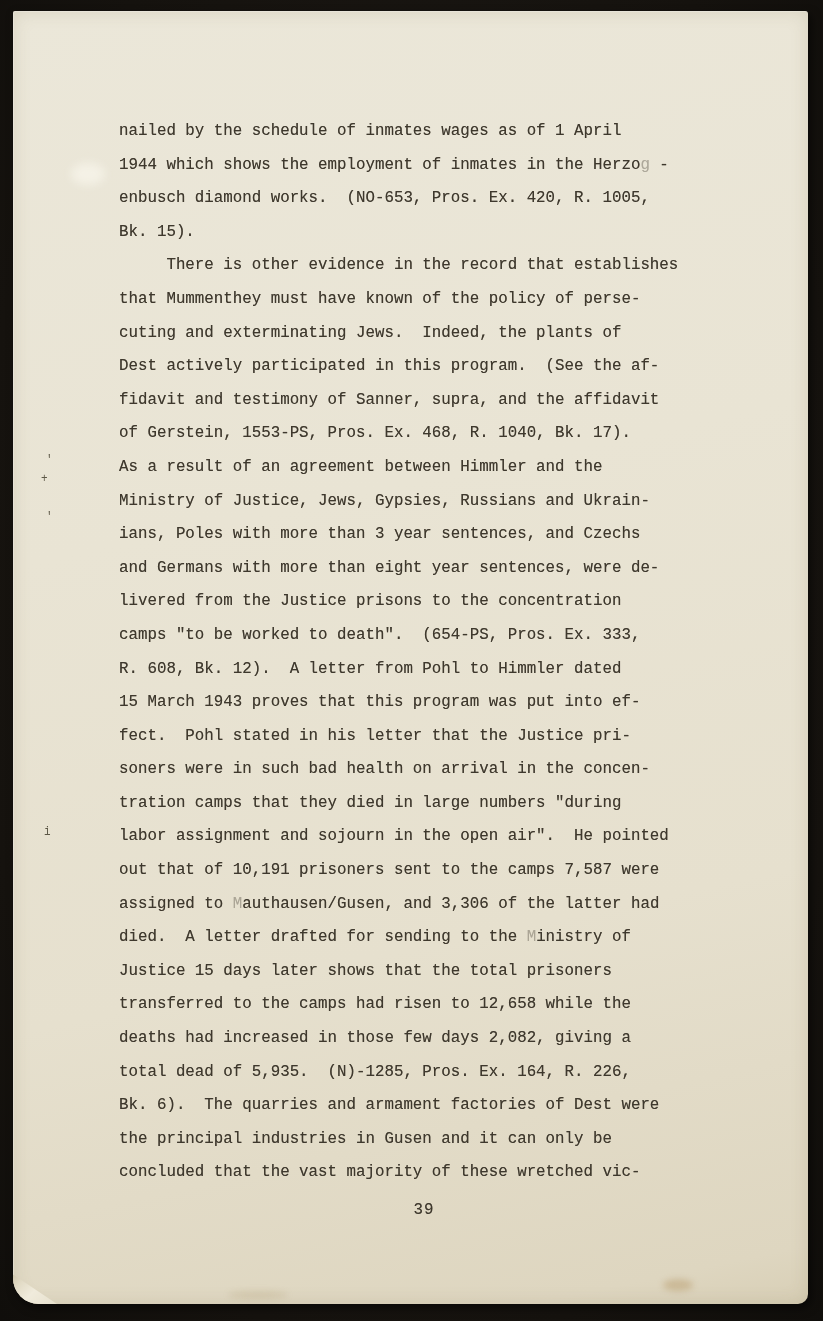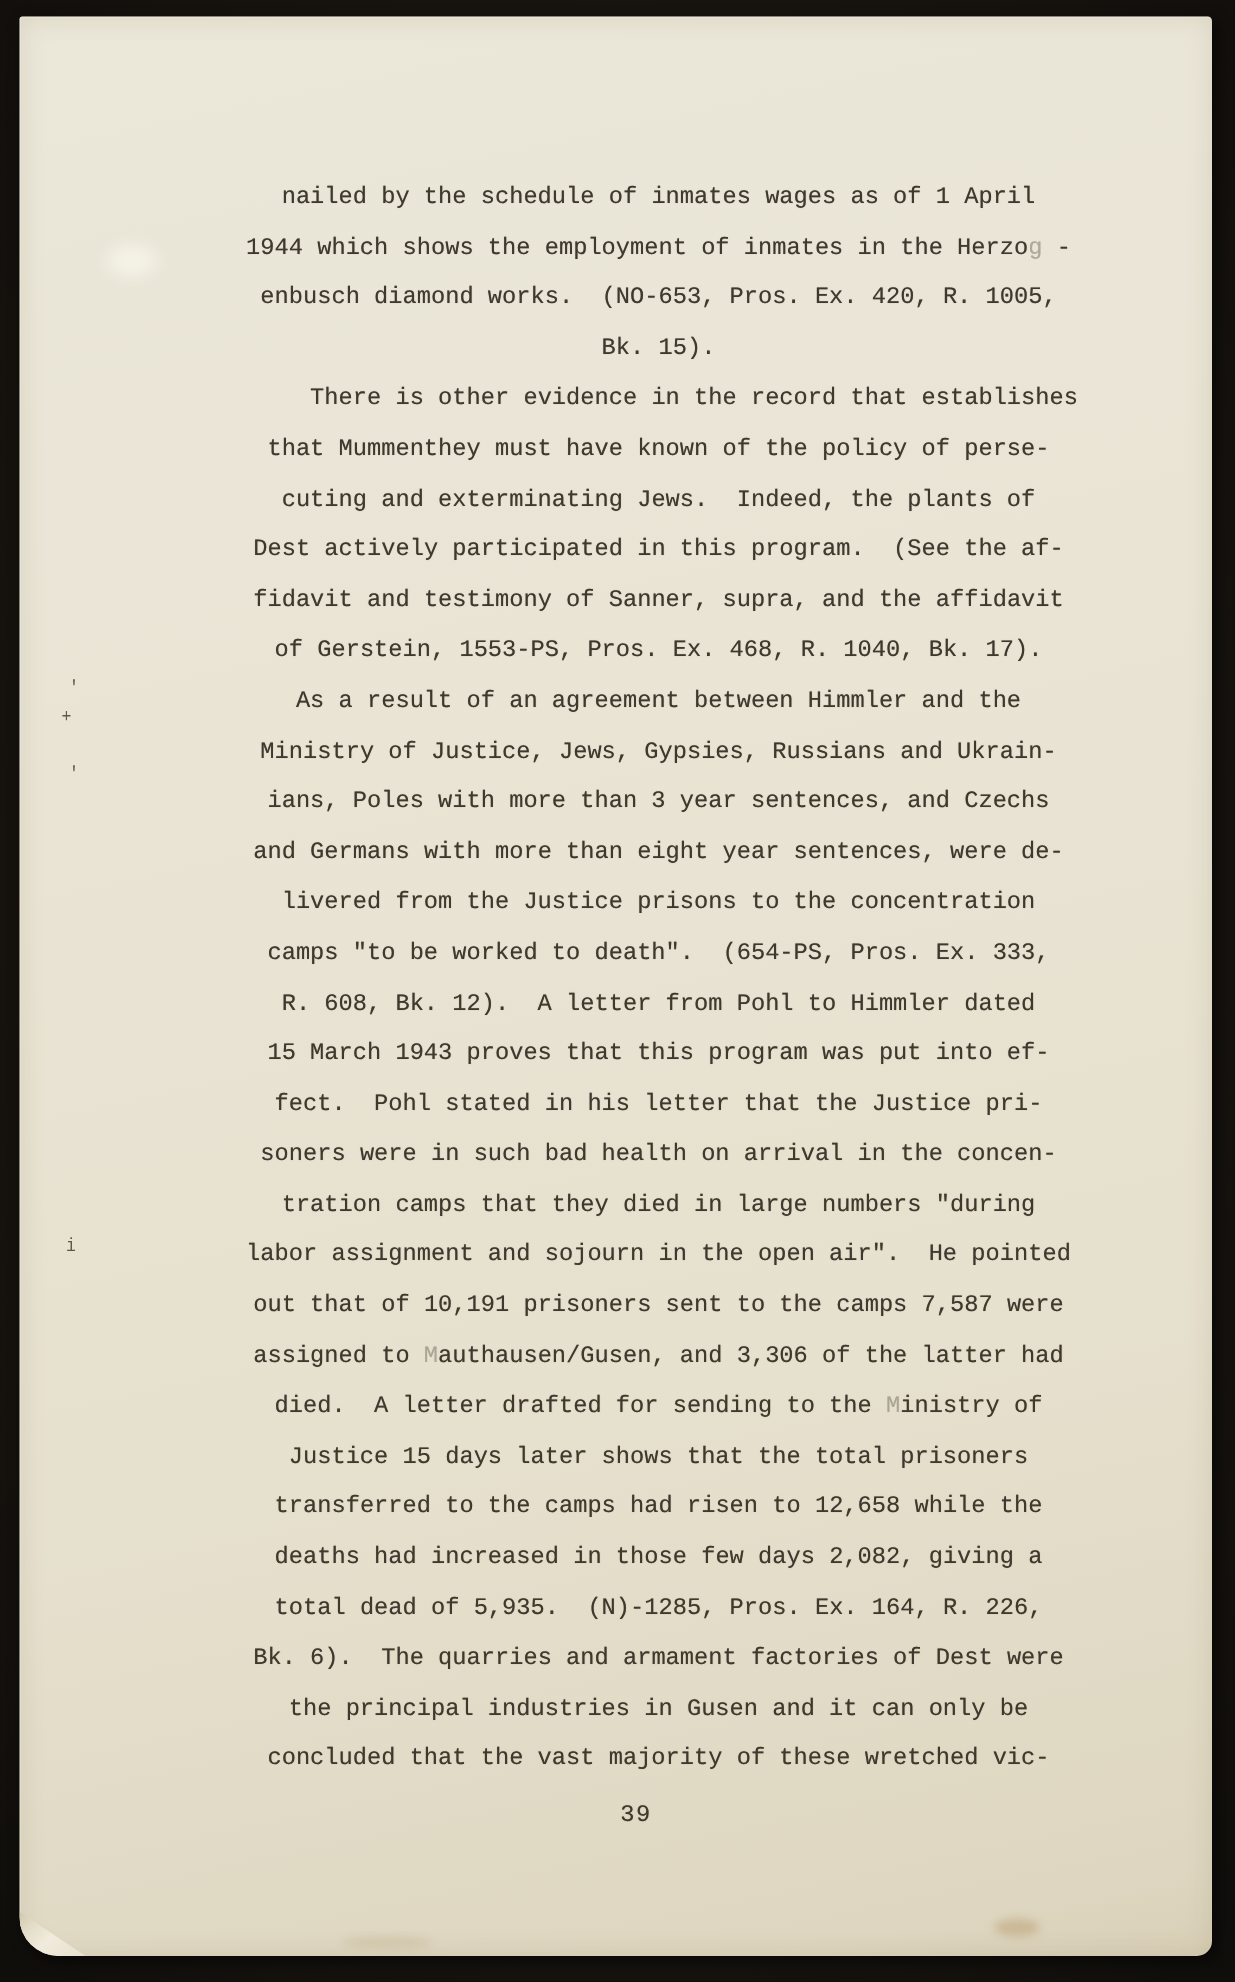--- a/index.html
+++ b/index.html
@@ -21,7 +21,7 @@
     color:#3e382d;white-space:pre;
     text-shadow:0 0 .5px rgba(62,56,45,.55);
   }
-  .line{height:33.6px;text-align:center;}
+  .line{height:33.6px;}
   .faint{opacity:.35;}
   .page-number{
     position:absolute;left:15px;right:0;top:1183px;text-align:center;

